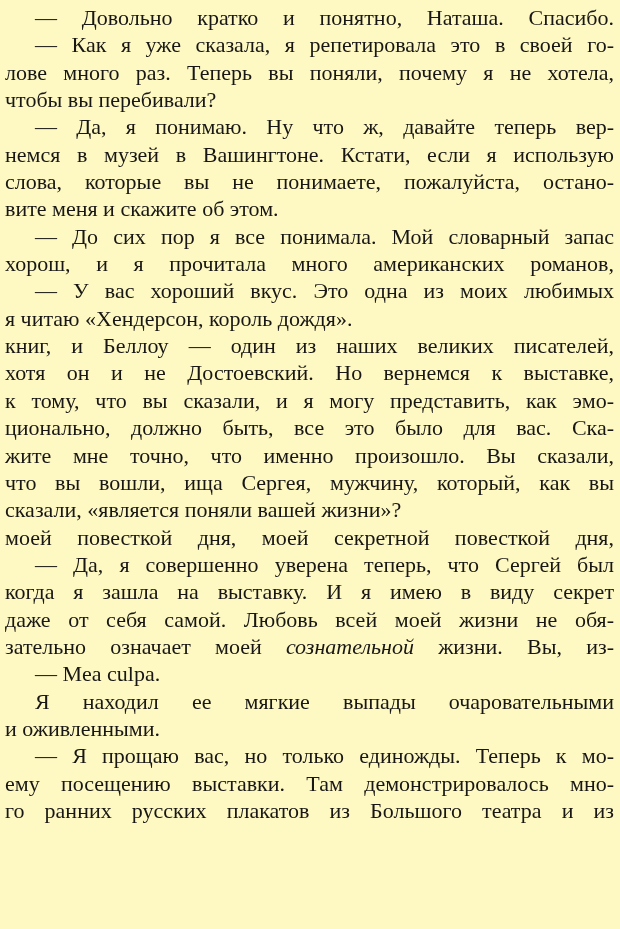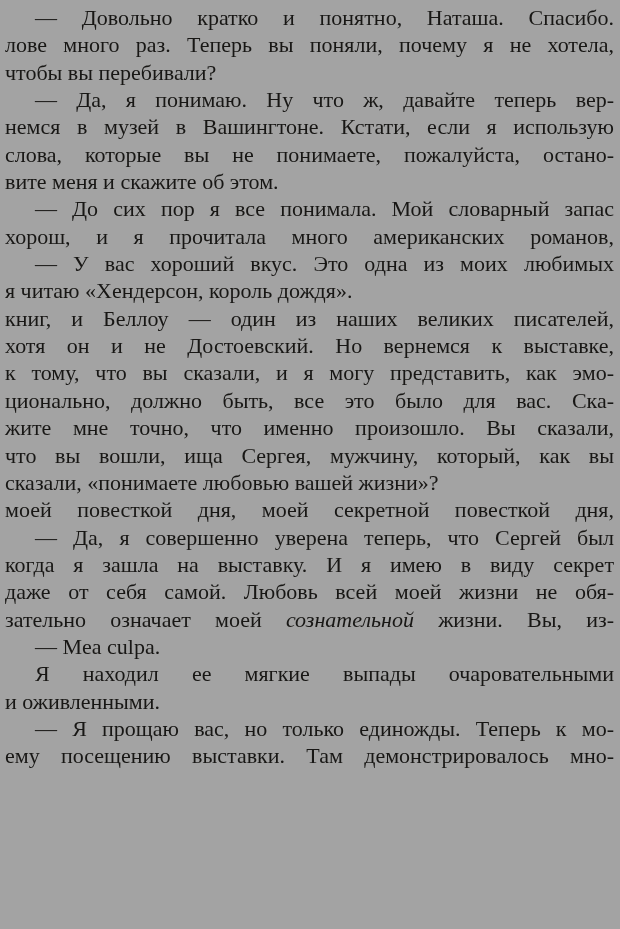--- a/index.html
+++ b/index.html
@@ -11,7 +11,7 @@
     position: relative;
     width: 620px;
     height: 929px;
-    background: #a3a3a3;
+    background: #fef9c3;
     overflow: hidden;
     box-sizing: border-box;
   }

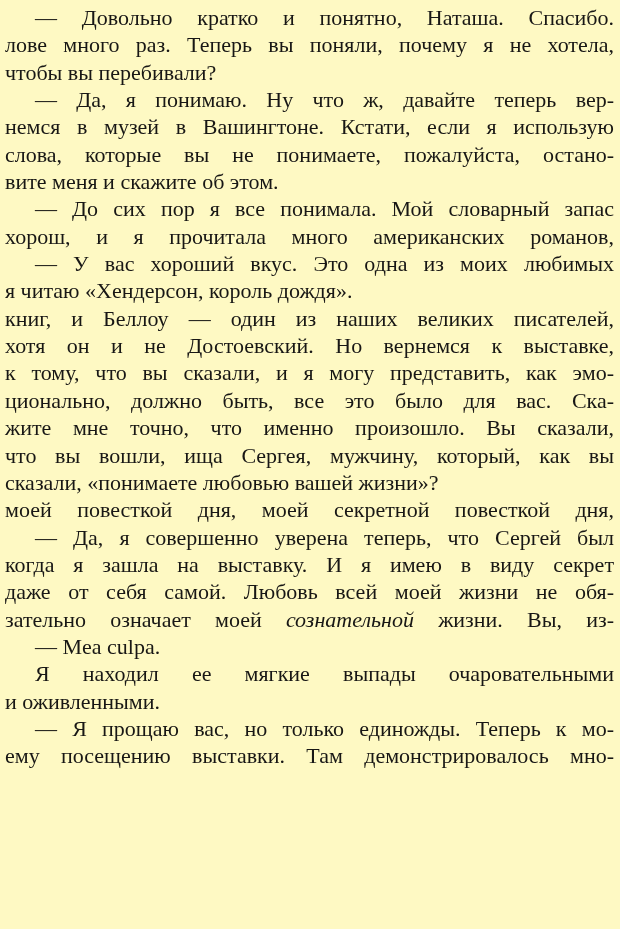--- a/index.html
+++ b/index.html
@@ -80,6 +80,7 @@
 <div class="page">
   <div class="text-block" id="text-block">
       <div class="line just indent"><span>— Довольно кратко и понятно, Наташа. Спасибо.</span></div>
+      <div class="line just indent"><span>— Как я уже сказала, я репетировала это в своей го-</span></div>
       <div class="line just"><span>лове много раз. Теперь вы поняли, почему я не хотела,</span></div>
       <div class="line"><span>чтобы вы перебивали?</span></div>
       <div class="line just indent"><span>— Да, я понимаю. Ну что ж, давайте теперь вер-</span></div>

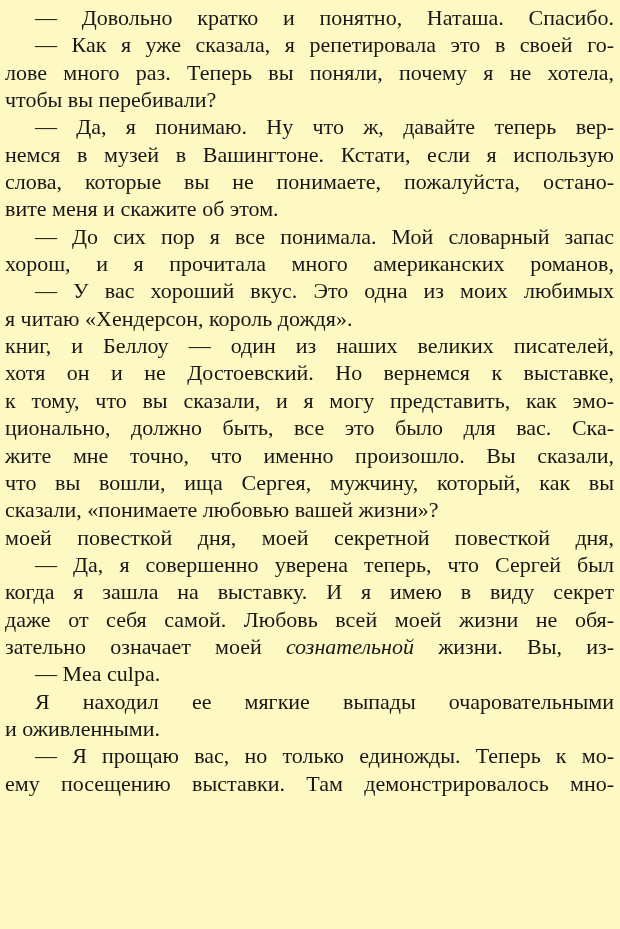--- a/index.html
+++ b/index.html
@@ -97,7 +97,7 @@
       <div class="line just"><span>ционально, должно быть, все это было для вас. Ска-</span></div>
       <div class="line just"><span>жите мне точно, что именно произошло. Вы сказали,</span></div>
       <div class="line just"><span>что вы вошли, ища Сергея, мужчину, который, как вы</span></div>
-      <div class="line"><span>сказали, «понимаете любовью вашей жизни»?</span></div>
+      <div class="line"><span>сказали, «является поняли вашей жизни»?</span></div>
       <div class="line just"><span>моей повесткой дня, моей секретной повесткой дня,</span></div>
       <div class="line just indent"><span>— Да, я совершенно уверена теперь, что Сергей был</span></div>
       <div class="line just"><span>когда я зашла на выставку. И я имею в виду секрет</span></div>

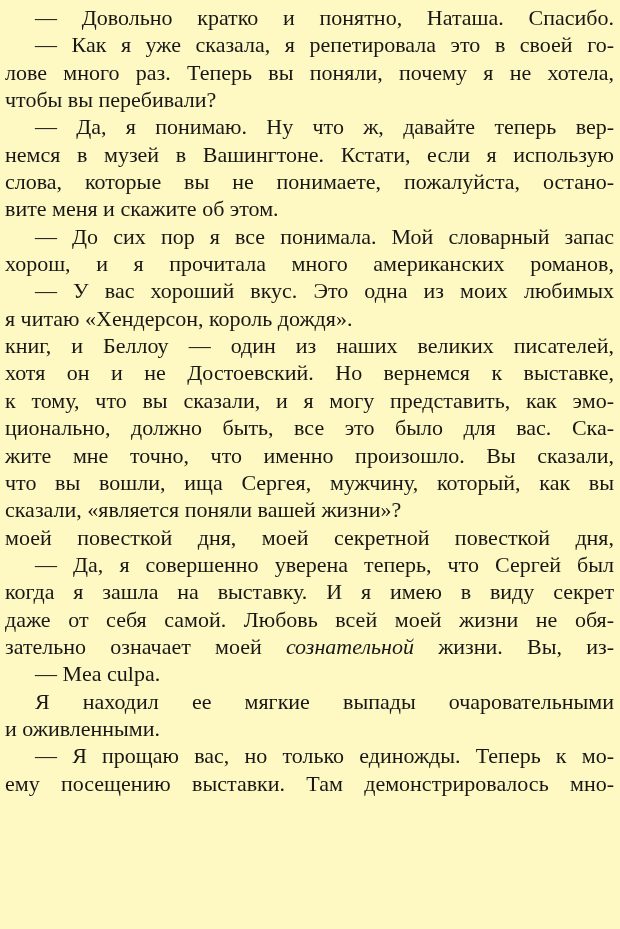--- a/index.html
+++ b/index.html
@@ -108,6 +108,7 @@
       <div class="line"><span>и оживленными.</span></div>
       <div class="line just indent"><span>— Я прощаю вас, но только единожды. Теперь к мо-</span></div>
       <div class="line just"><span>ему посещению выставки. Там демонстрировалось мно-</span></div>
+      <div class="line just"><span>го ранних русских плакатов из Большого театра и из</span></div>
     </div>
   <div class="footer">
     <span class="pagenum">48</span>

